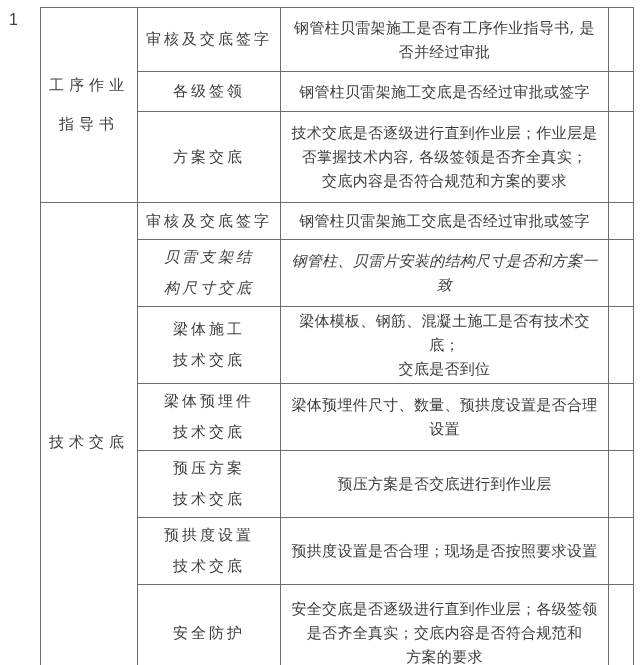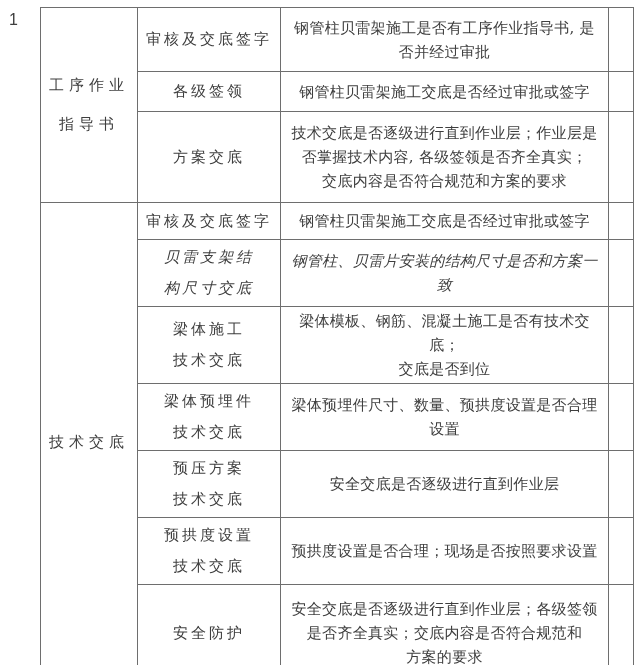--- a/index.html
+++ b/index.html
@@ -129,7 +129,7 @@
     <tr class="g2r5">
       <td class="item">预压方案
 技术交底</td>
-      <td class="desc">安全交底是否逐级进行直到作业层</td>
+      <td class="desc">预压方案是否交底进行到作业层</td>
       <td class="tail"></td>
     </tr>
     <tr class="g2r6">

